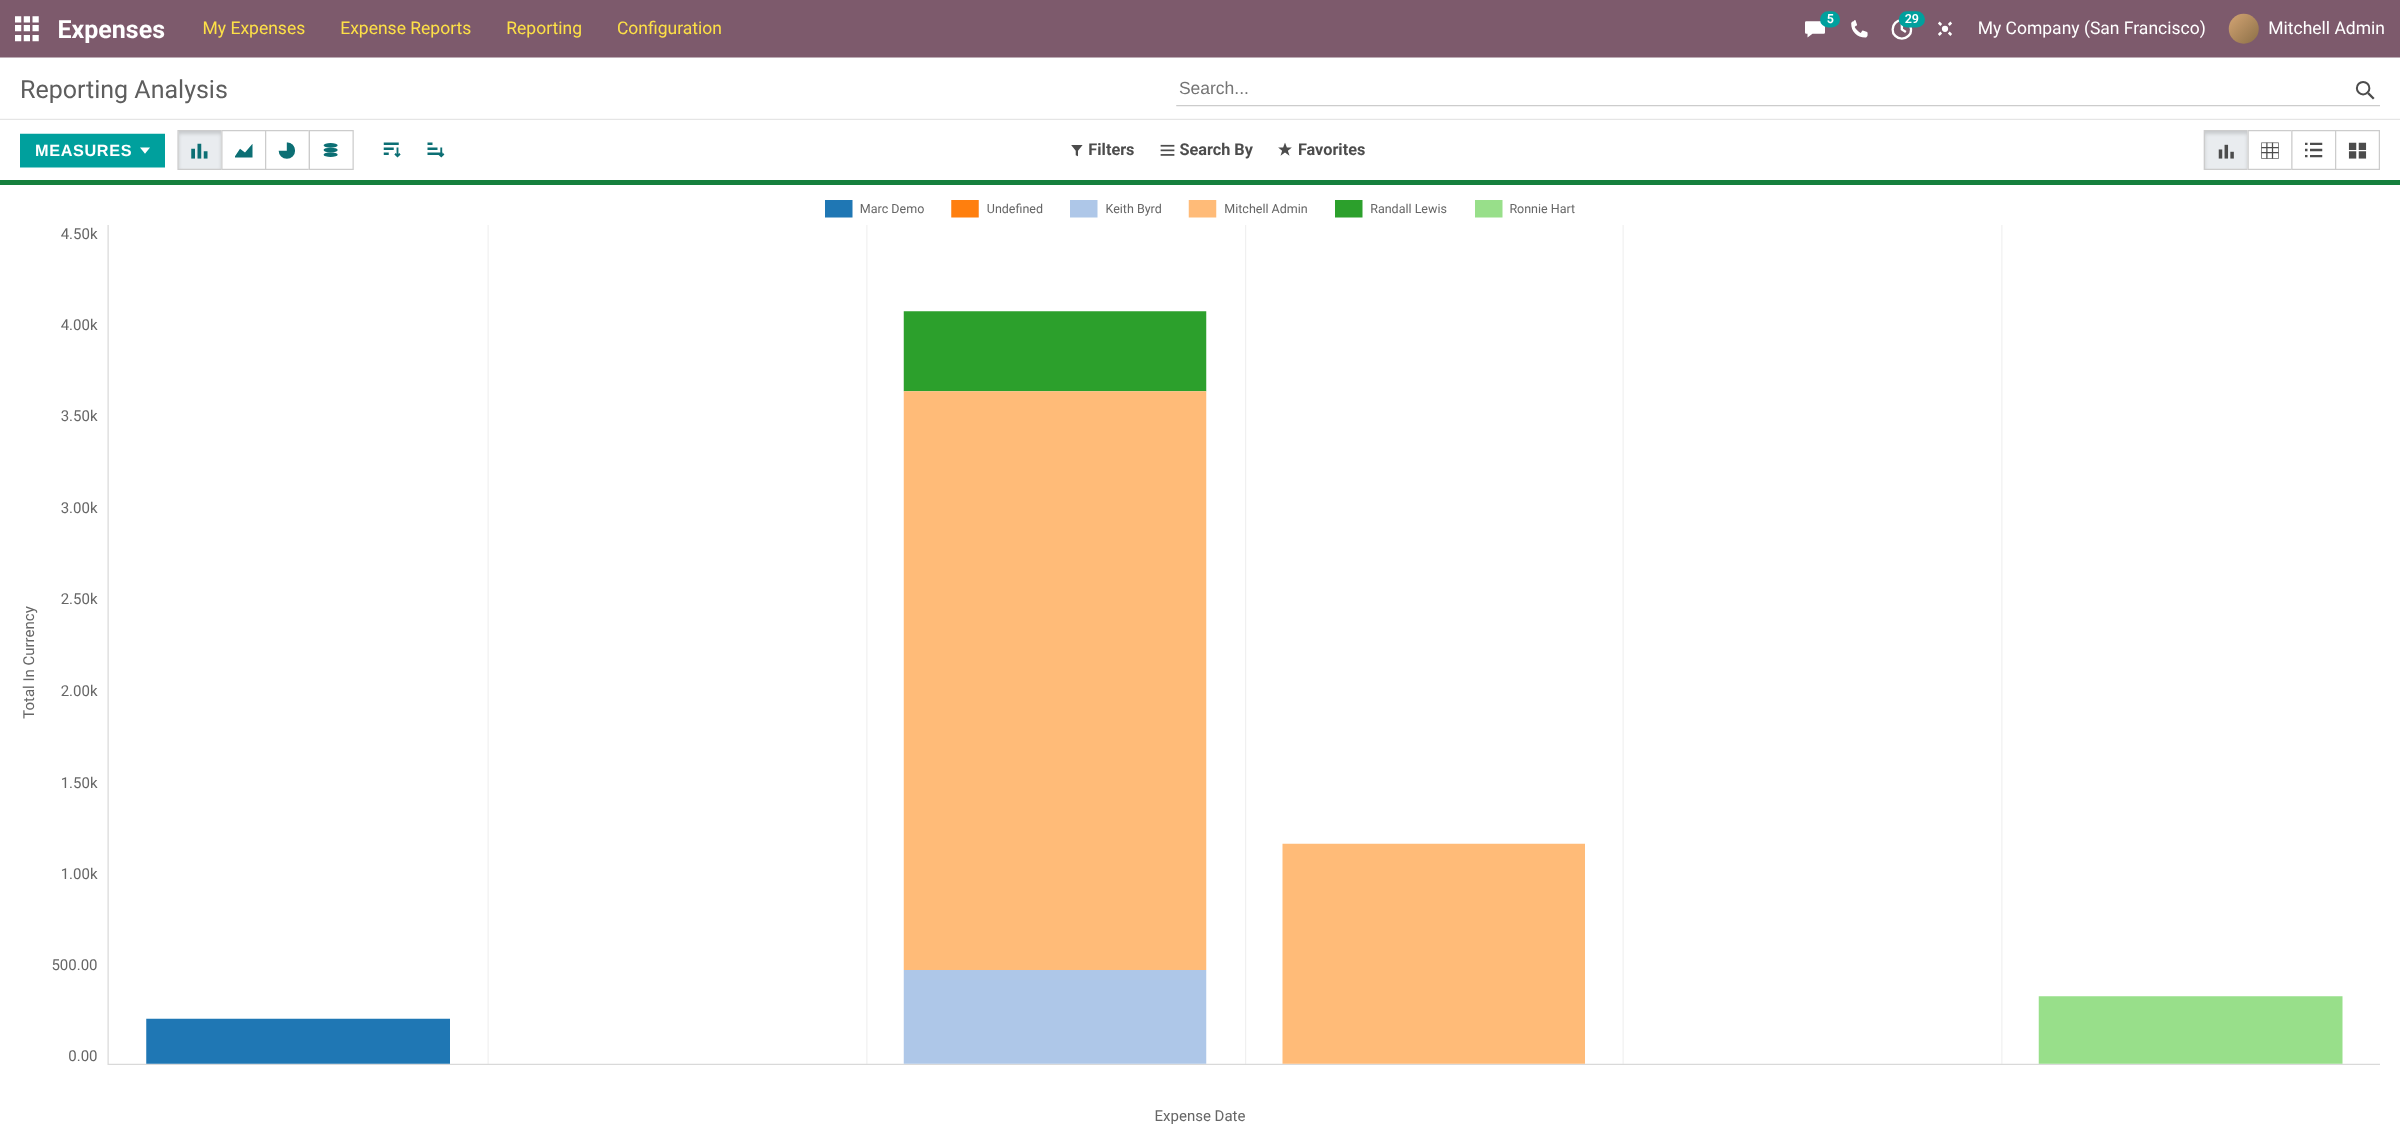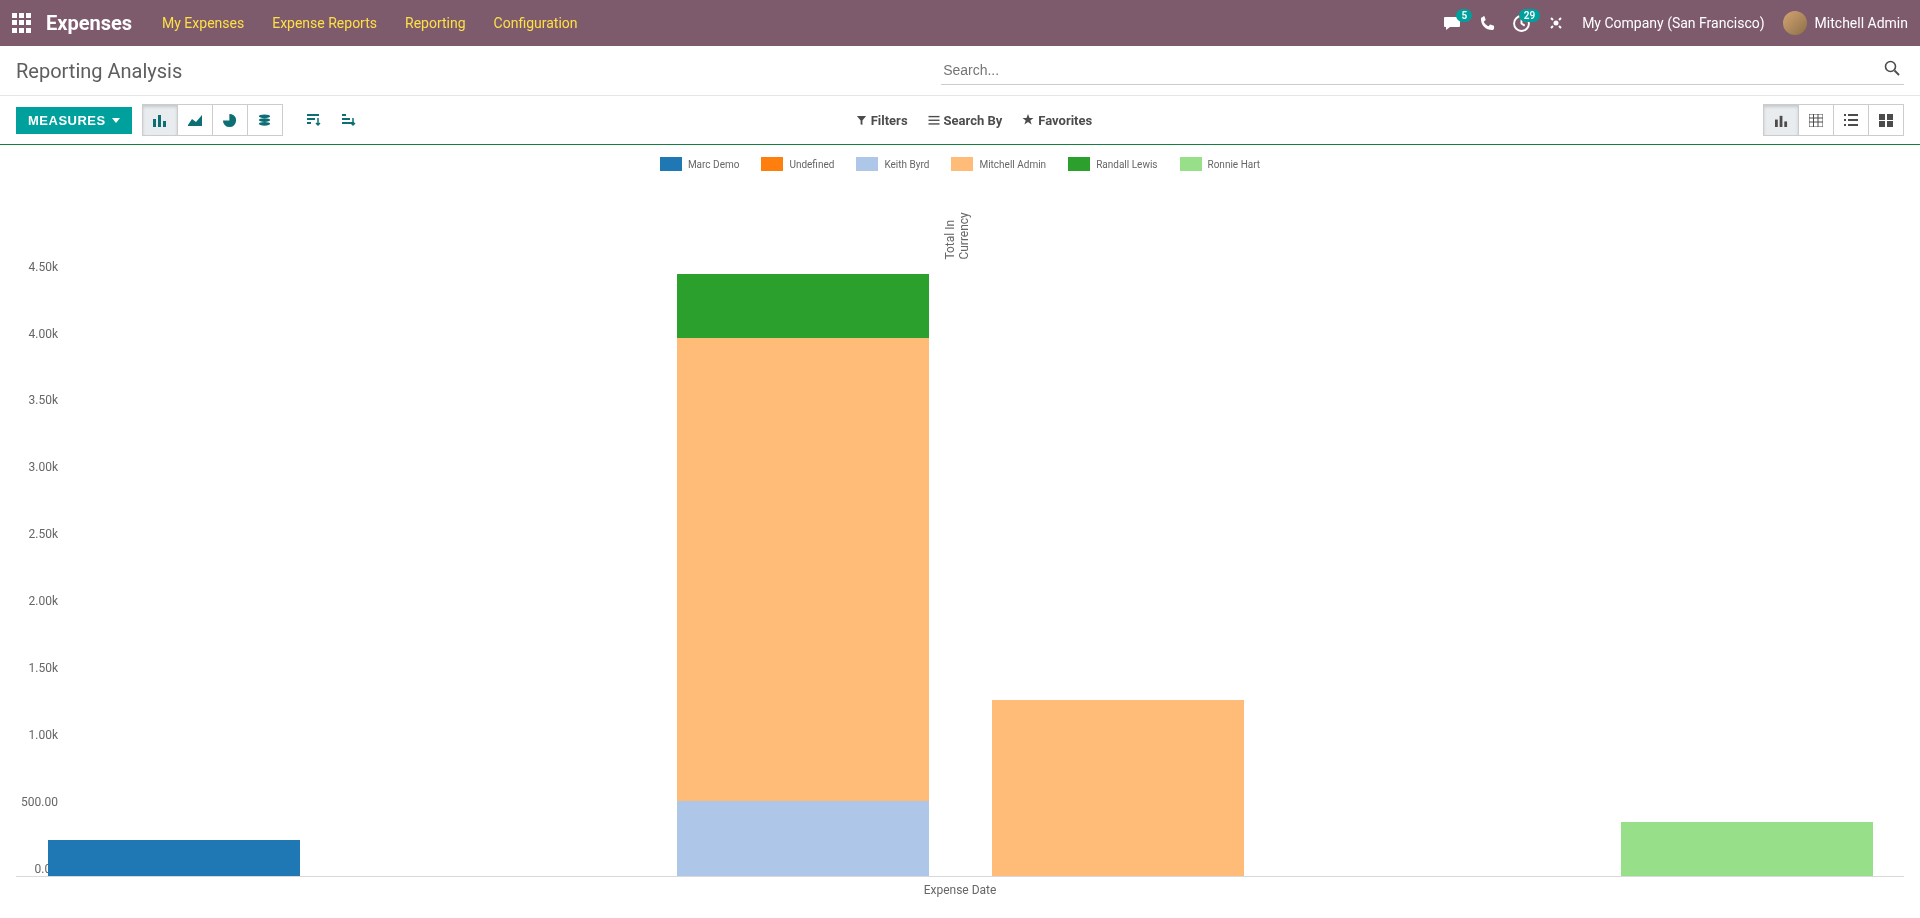--- a/index.html
+++ b/index.html
@@ -22,7 +22,7 @@
   
   .header-row { display: flex; align-items: center; padding: 10px 16px; border-bottom: 1px solid #e5e5e5; }
   .page-title { font-size: 20px; color: #5e5e5e; font-weight: 400; }
-  .search-wrap { margin-left: auto; width: 51%; display: flex; align-items: flex-start; border-bottom: 1px solid #ccc; }
+  .search-wrap { margin-left: auto; width: 51%; display: flex; align-items: flex-end; border-bottom: 1px solid #ccc; }
   .search-input { flex: 1; border: none; outline: none; font-size: 14px; padding: 6px 2px; color: #666; }
   .search-icon { cursor: pointer; color: #6c6c6c; padding: 4px; }
 

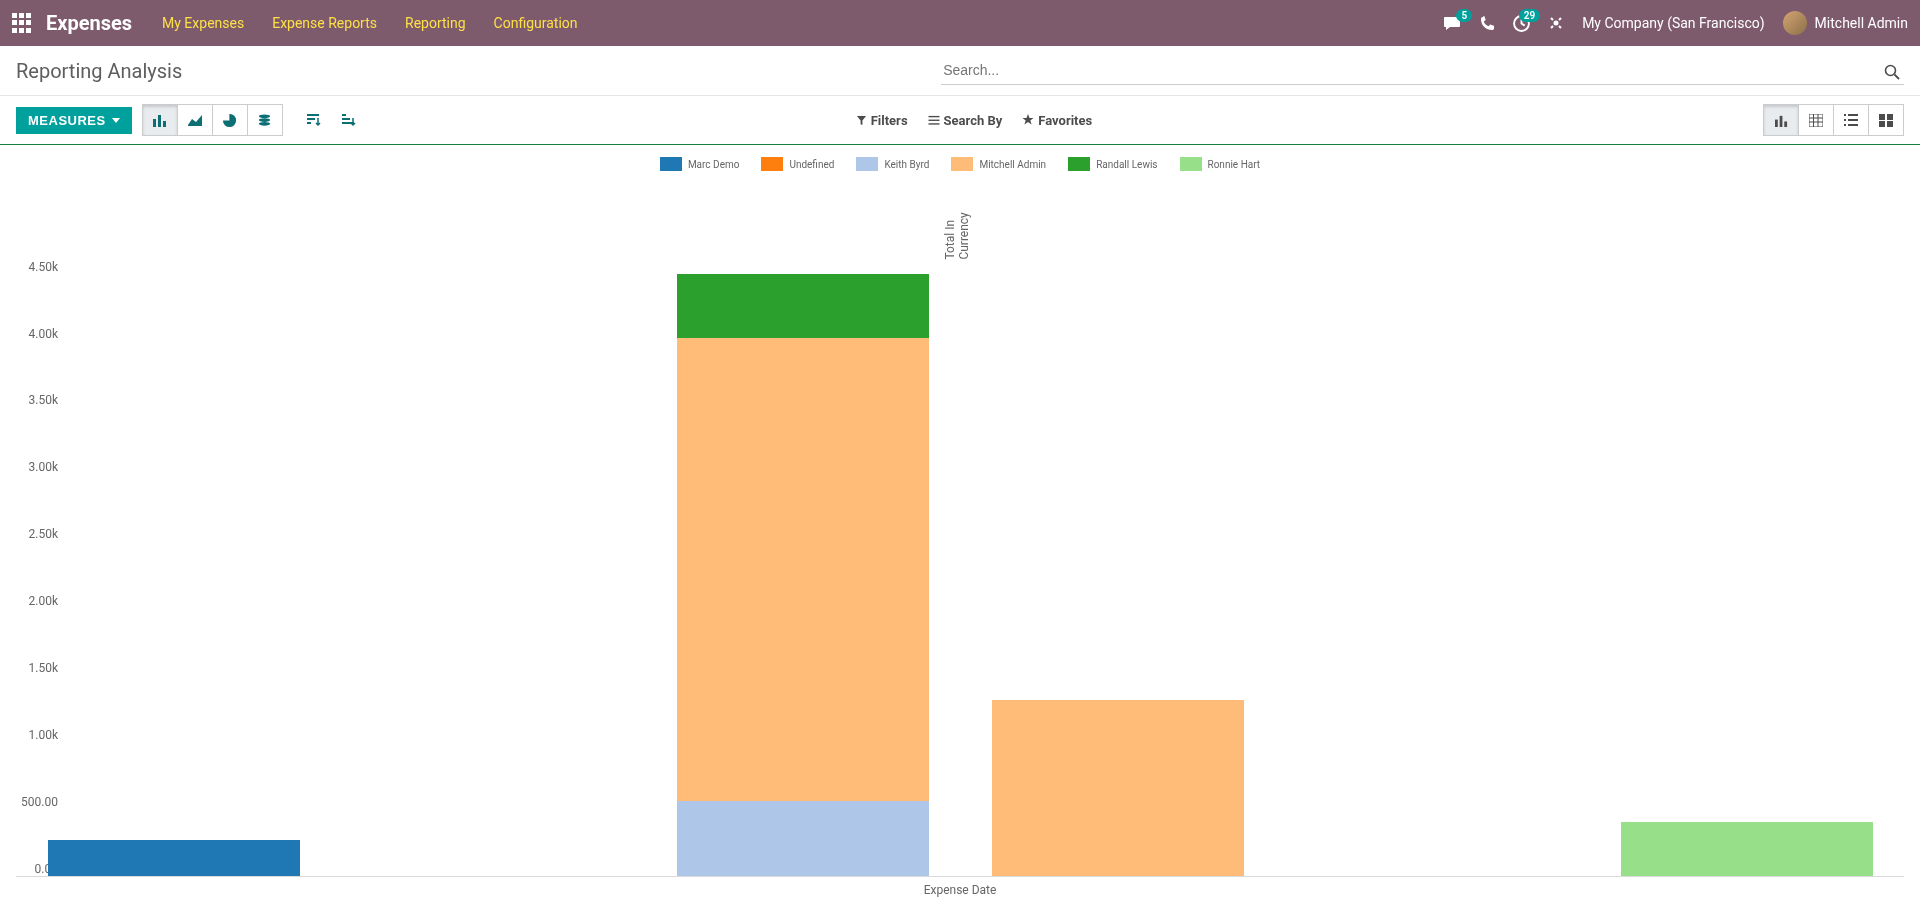--- a/index.html
+++ b/index.html
@@ -27,7 +27,7 @@
   .search-icon { cursor: pointer; color: #6c6c6c; padding: 4px; }
 
   
-  .controls-row { display: flex; align-items: center; padding: 8px 16px; border-bottom: 1px solid #15803d; }
+  .controls-row { display: flex; align-items: center; padding: 8px 16px; border-bottom: 4px solid #15803d; }
   .measures-btn { background: #00a09d; color: #fff; border: none; padding: 6px 12px; font-size: 13px; font-weight: 600; cursor: pointer; display: flex; align-items: center; gap: 6px; border-radius: 0; letter-spacing: 0.5px; }
   .caret-down { width: 0; height: 0; border-left: 4px solid transparent; border-right: 4px solid transparent; border-top: 5px solid #fff; }
   .chart-type-group { display: flex; margin-left: 10px; gap: 0; }

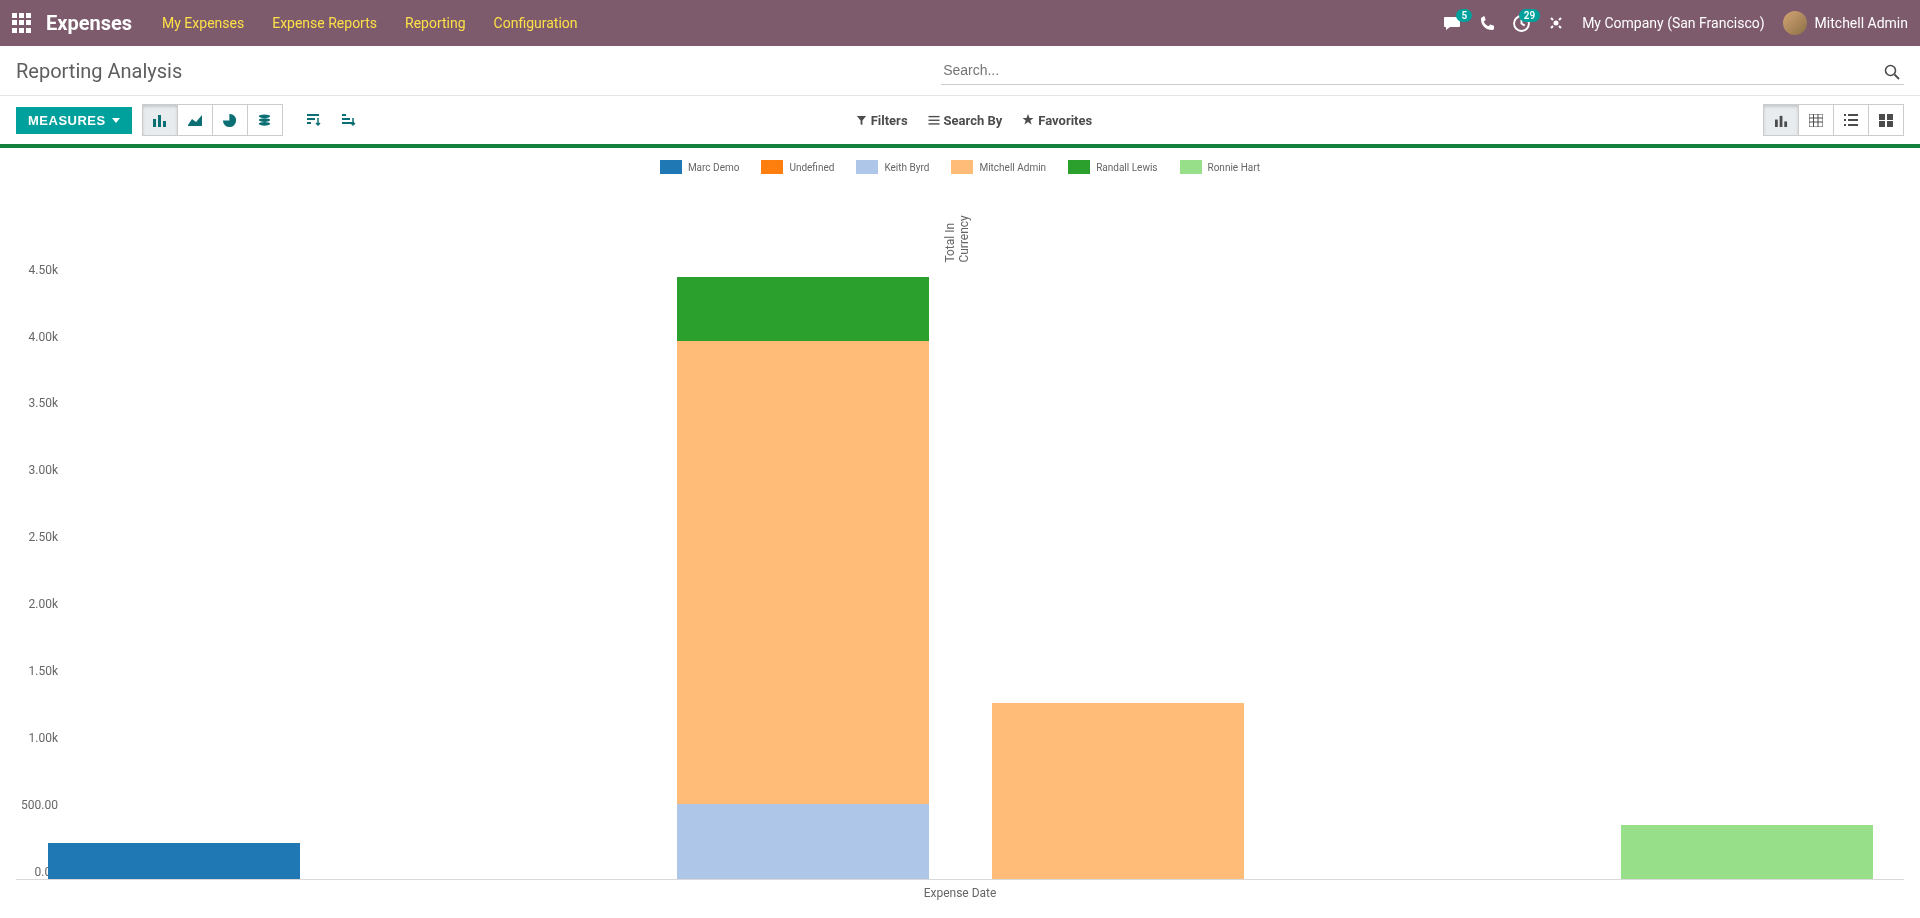--- a/index.html
+++ b/index.html
@@ -45,7 +45,7 @@
   .legend-item { display: flex; align-items: center; gap: 6px; cursor: pointer; }
   .legend-swatch { width: 22px; height: 14px; }
   
-  .plot { position: relative; height: 700px; display: flex; flex-direction: column; }
+  .plot { position: relative; height: 700px; display: flex; }
   .y-axis-label { writing-mode: vertical-rl; transform: rotate(180deg); font-size: 12px; color: #666; align-self: center; margin-right: 6px; }
   .y-ticks { display: flex; flex-direction: column; justify-content: space-between; align-items: flex-end; font-size: 12px; color: #666; padding-right: 8px; width: 50px; height: 672px; }
   .grid { position: relative; flex: 1; height: 672px; border-left: 1px solid rgba(0,0,0,0.15); border-bottom: 1px solid rgba(0,0,0,0.15); }

